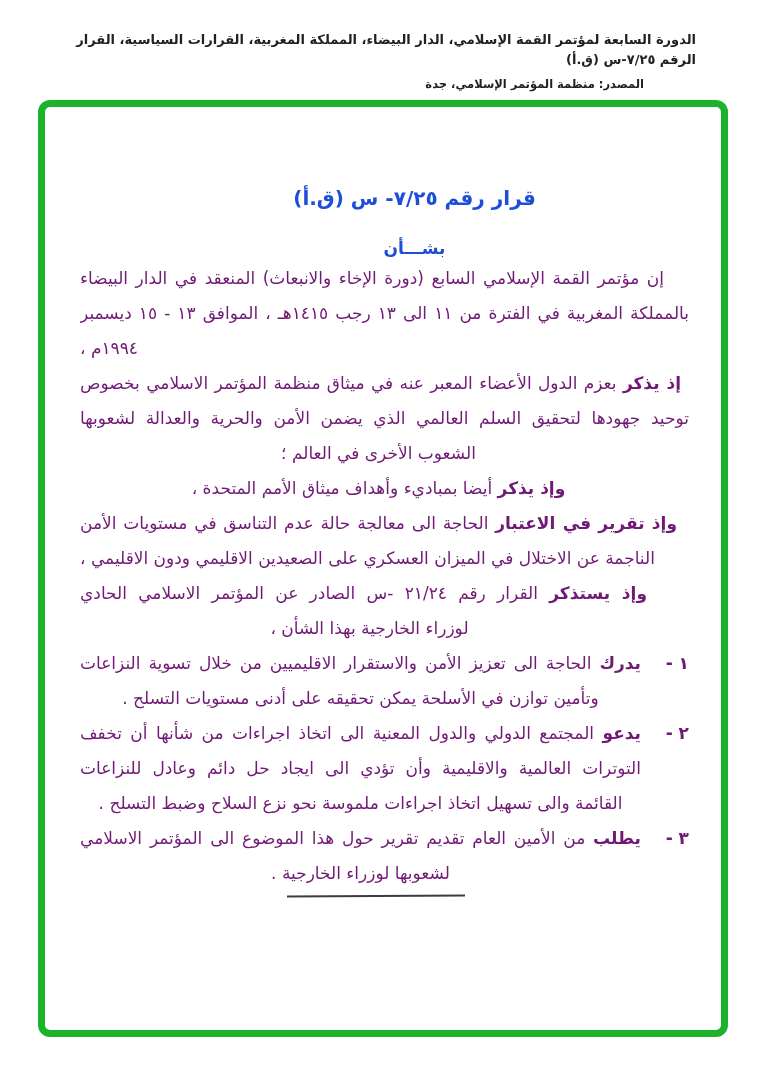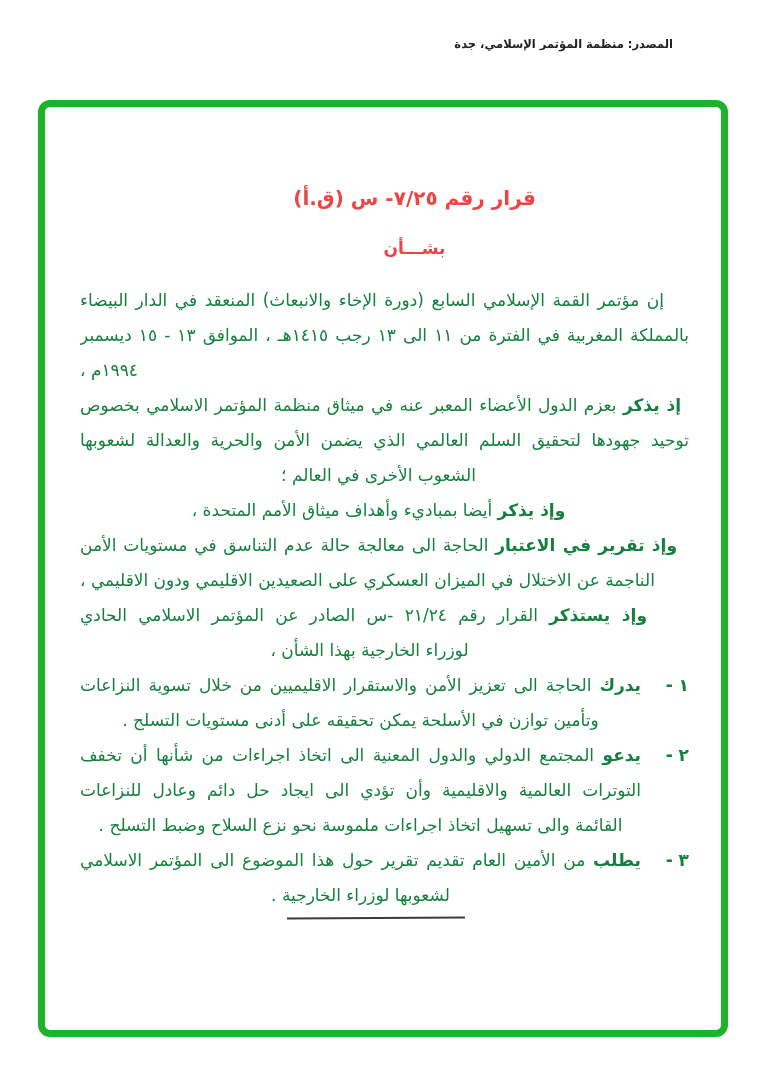--- a/index.html
+++ b/index.html
@@ -46,6 +46,7 @@
 <div class="page">
 
   <div class="scan-header">
+    <div class="h1">الدورة السابعة لمؤتمر القمة الإسلامي، الدار البيضاء، المملكة المغربية، القرارات السياسية، القرار الرقم ٧/٢٥-س (ق.أ)</div>
     <div class="h2">المصدر:  منظمة المؤتمر الإسلامي، جدة</div>
   </div>
 

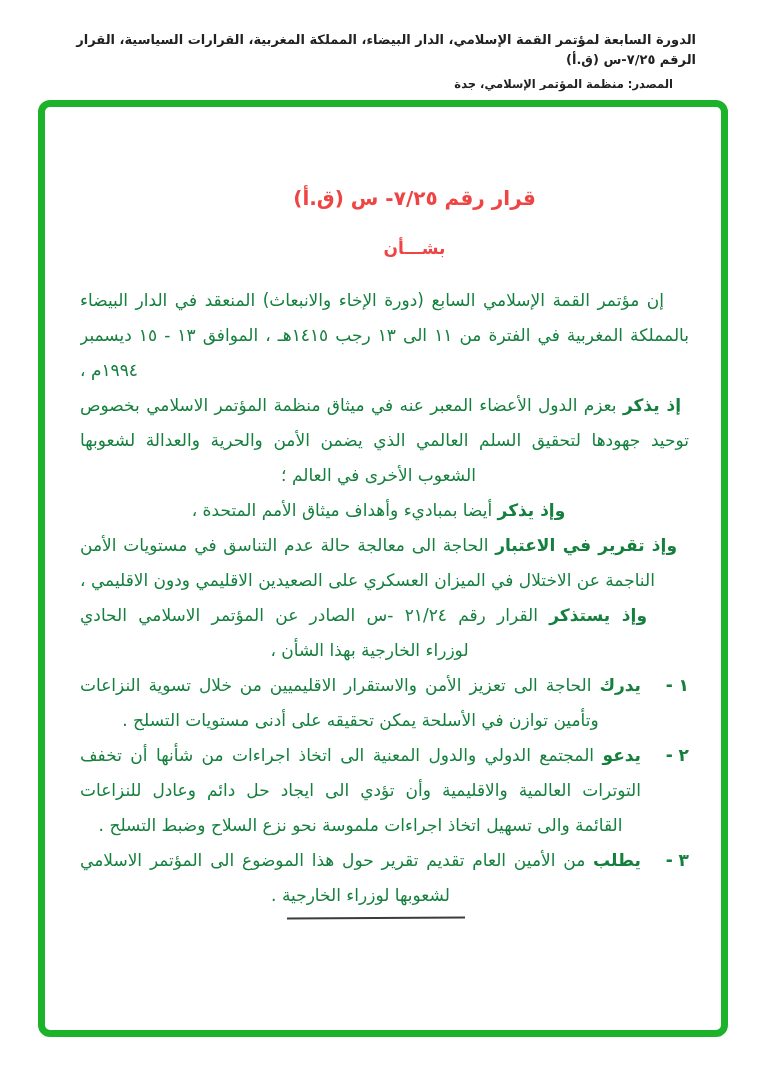--- a/index.html
+++ b/index.html
@@ -11,7 +11,7 @@
   
   .scan-header { position:absolute; top:30px; left:0; right:0; }
   .h1 { text-align:right; padding-left:40px; padding-right:68px; font-size:13px; font-weight:bold; line-height:20px; letter-spacing:0; }
-  .h2 { text-align:right; padding-right:91px; font-size:11.5px; font-weight:bold; line-height:18px; margin-top:5px; }
+  .h2 { text-align:right; padding-right:120px; font-size:11.5px; font-weight:bold; line-height:18px; margin-top:5px; }
 
   
   .green-box {

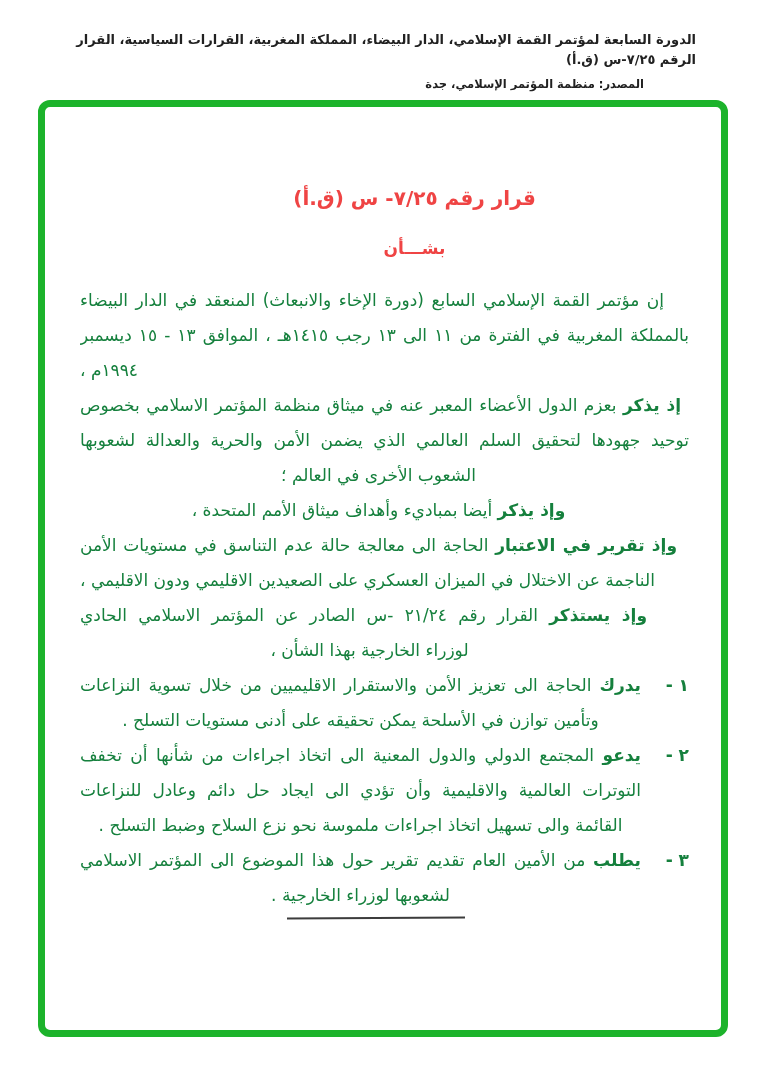--- a/index.html
+++ b/index.html
@@ -20,7 +20,7 @@
   }
   .doc { position:relative; height:100%; box-sizing:border-box; padding:76px 32px 0 35px; }
 
-  .tb { text-align:center; padding-left:60px; font-weight:bold; color:#ef4444; }
+  .tb { text-align:center; padding-left:60px; font-weight:bold; color:#1d4ed8; }
   .t1 { font-size:20px; line-height:30px; }
   .t2 { font-size:17px; line-height:26px; margin-top:22px; letter-spacing:1px; }
   .t3 { font-size:20px; line-height:28px; }

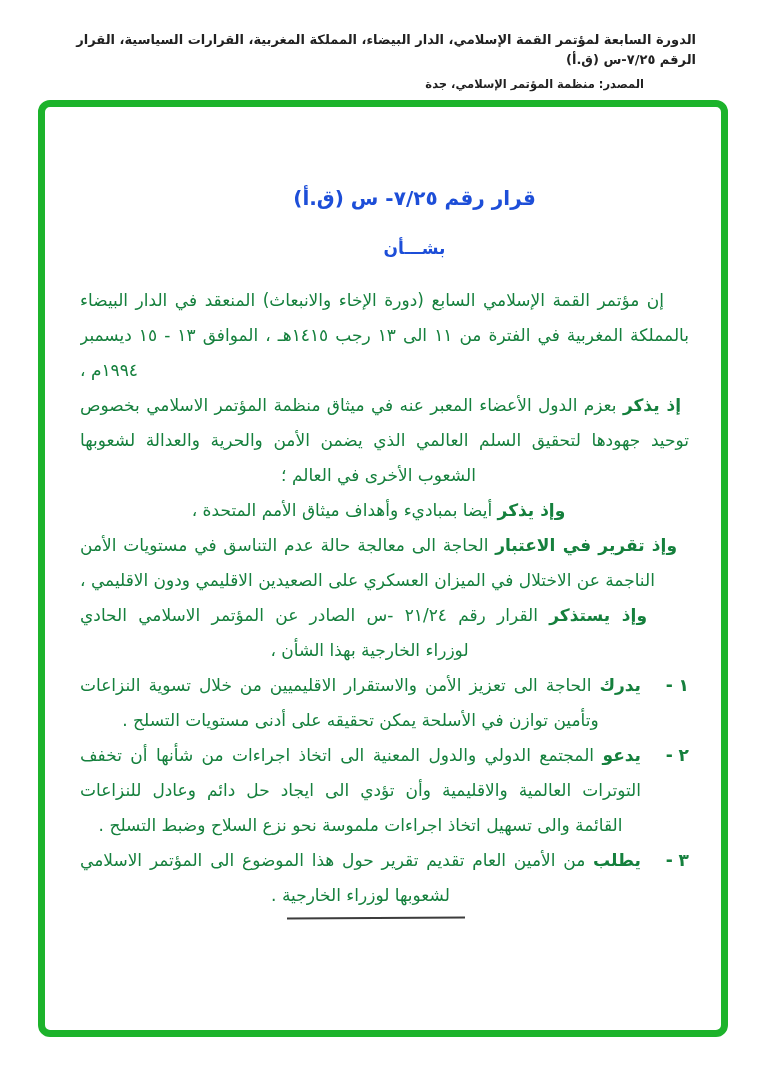--- a/index.html
+++ b/index.html
@@ -25,7 +25,7 @@
   .t2 { font-size:17px; line-height:26px; margin-top:22px; letter-spacing:1px; }
   .t3 { font-size:20px; line-height:28px; }
 
-  #doc-body { margin-top:22px; font-size:17px; color:#15803d; }
+  #doc-body { font-size:17px; color:#701a75; }
   .para { margin:0; }
   .pline { height:35px; line-height:35px; overflow:hidden; white-space:normal; }
   .stretch { text-align:justify; text-align-last:justify; }

